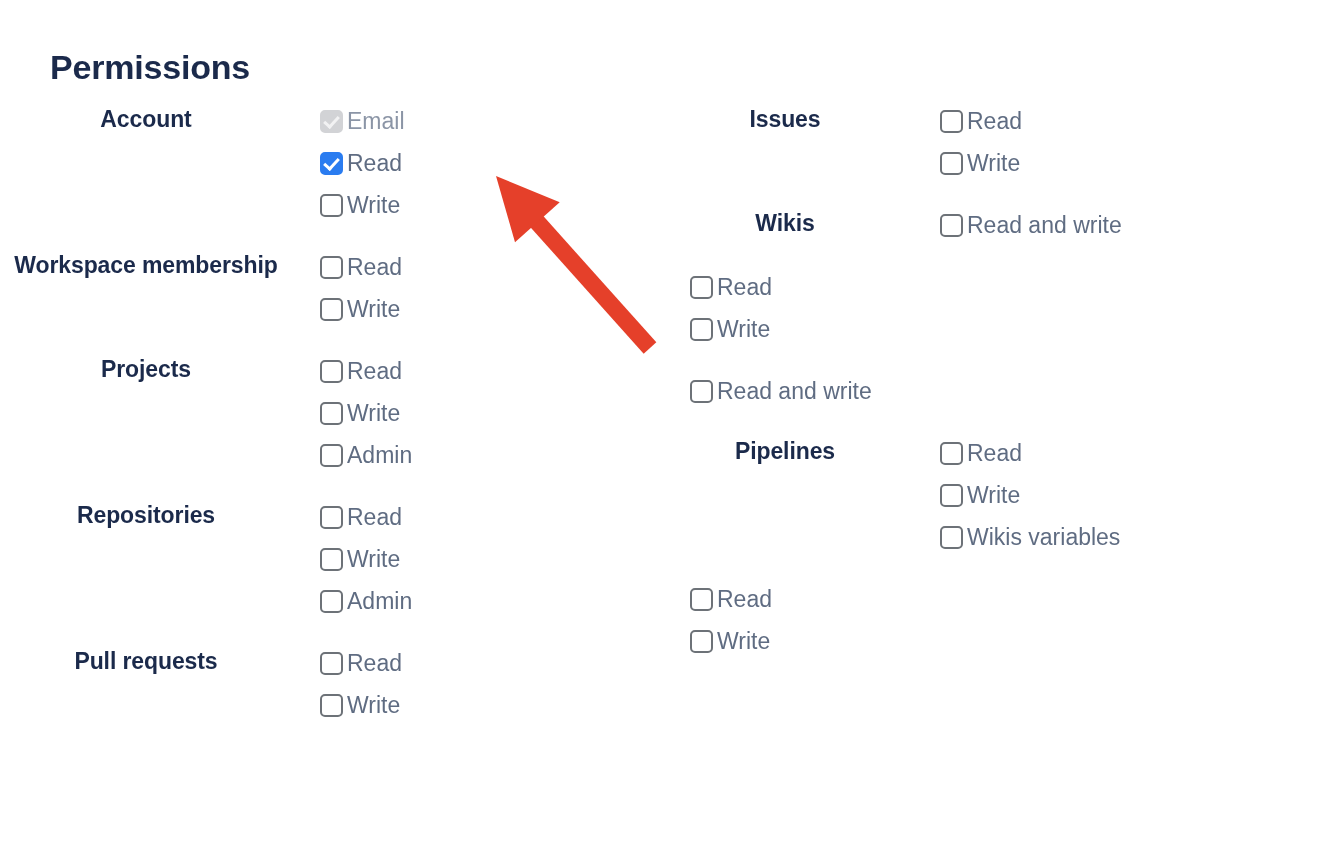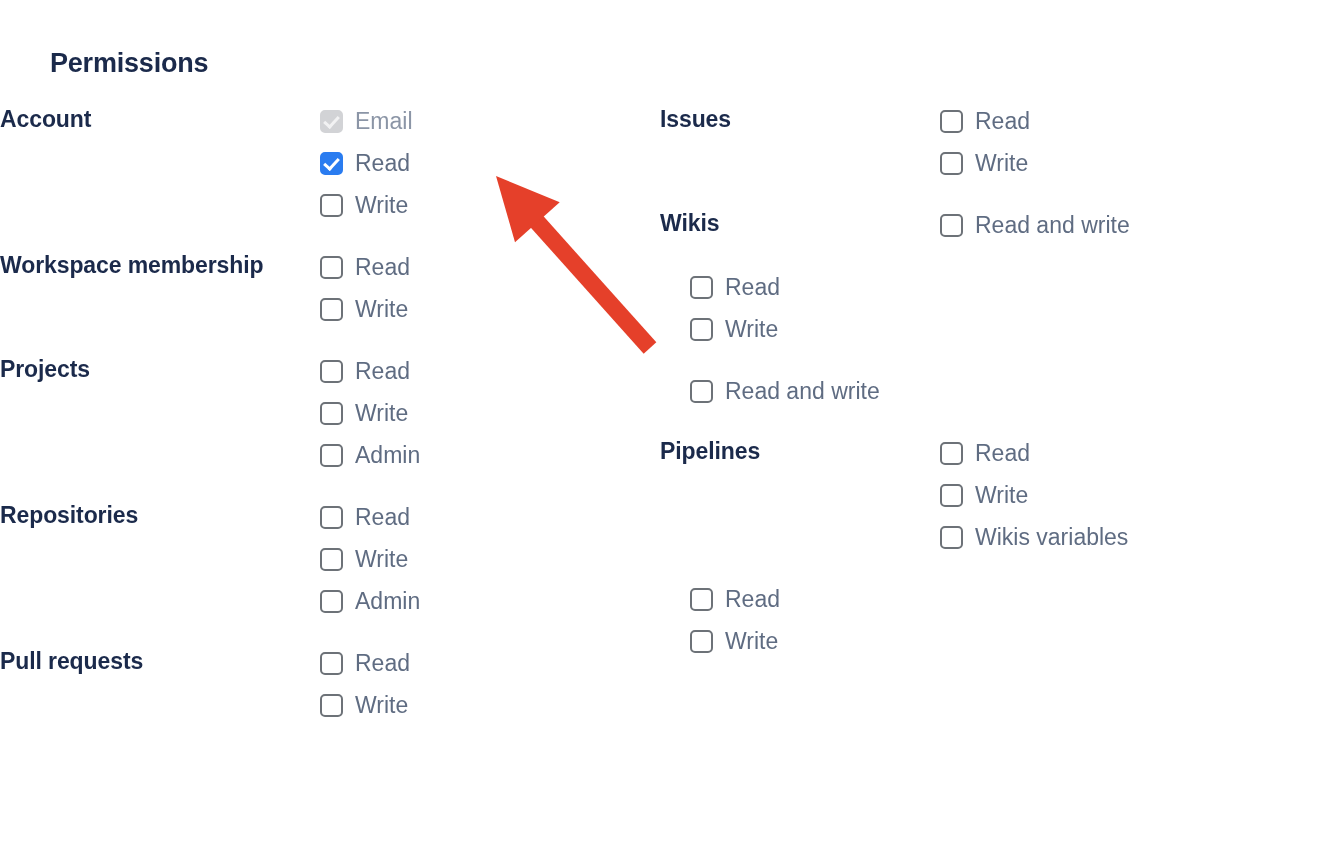--- a/index.html
+++ b/index.html
@@ -26,7 +26,7 @@
     position: absolute;
     left: 50px;
     top: 48px;
-    font-size: 27px;
+    font-size: 34px;
     font-weight: bold;
     color: #1b2a4b;
     letter-spacing: -0.2px;

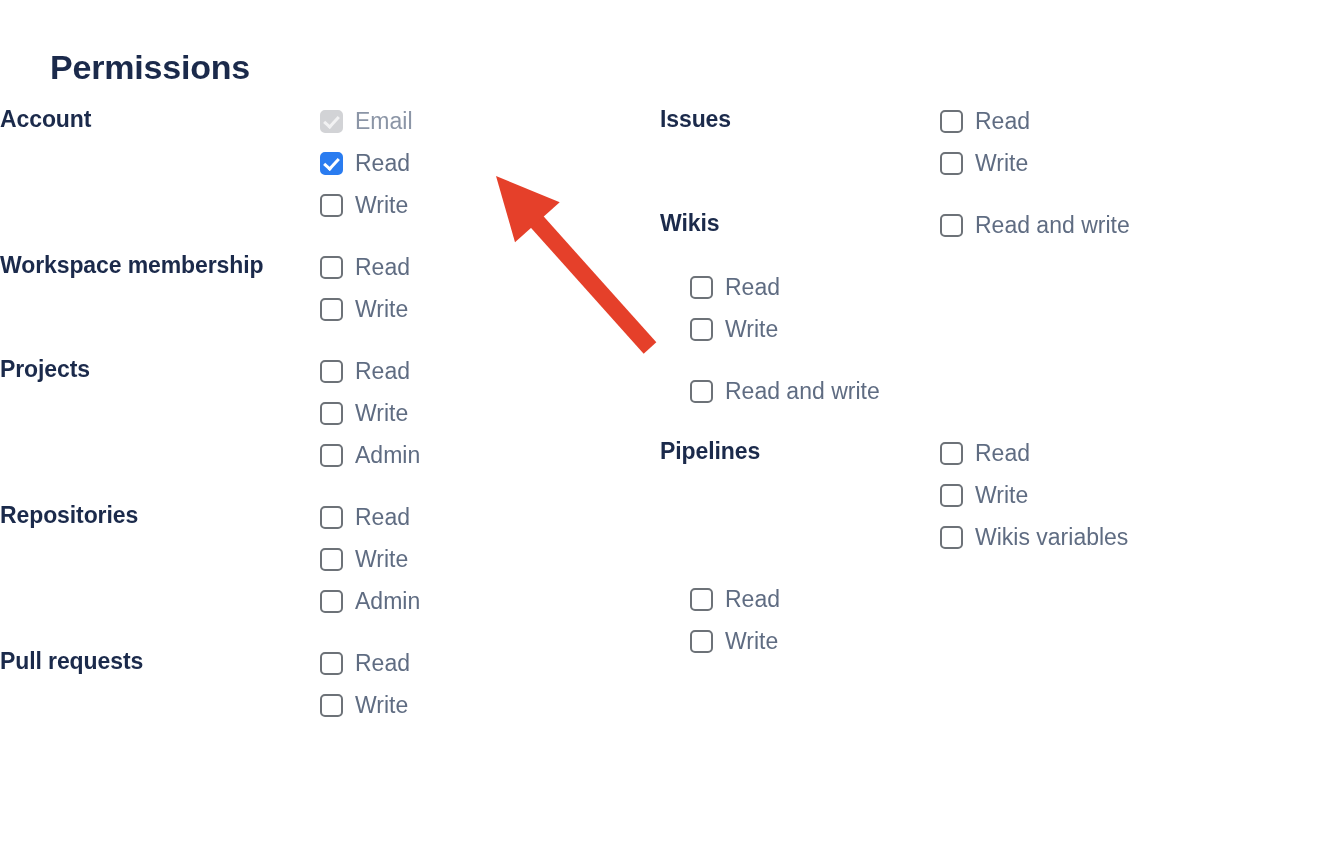--- a/index.html
+++ b/index.html
@@ -56,7 +56,7 @@
     font-size: 23px;
     font-weight: bold;
     color: #1b2a4b;
-    text-align: left;
+    text-align: center;
     line-height: 31px;
     padding-top: 4px;
     flex: 0 0 auto;

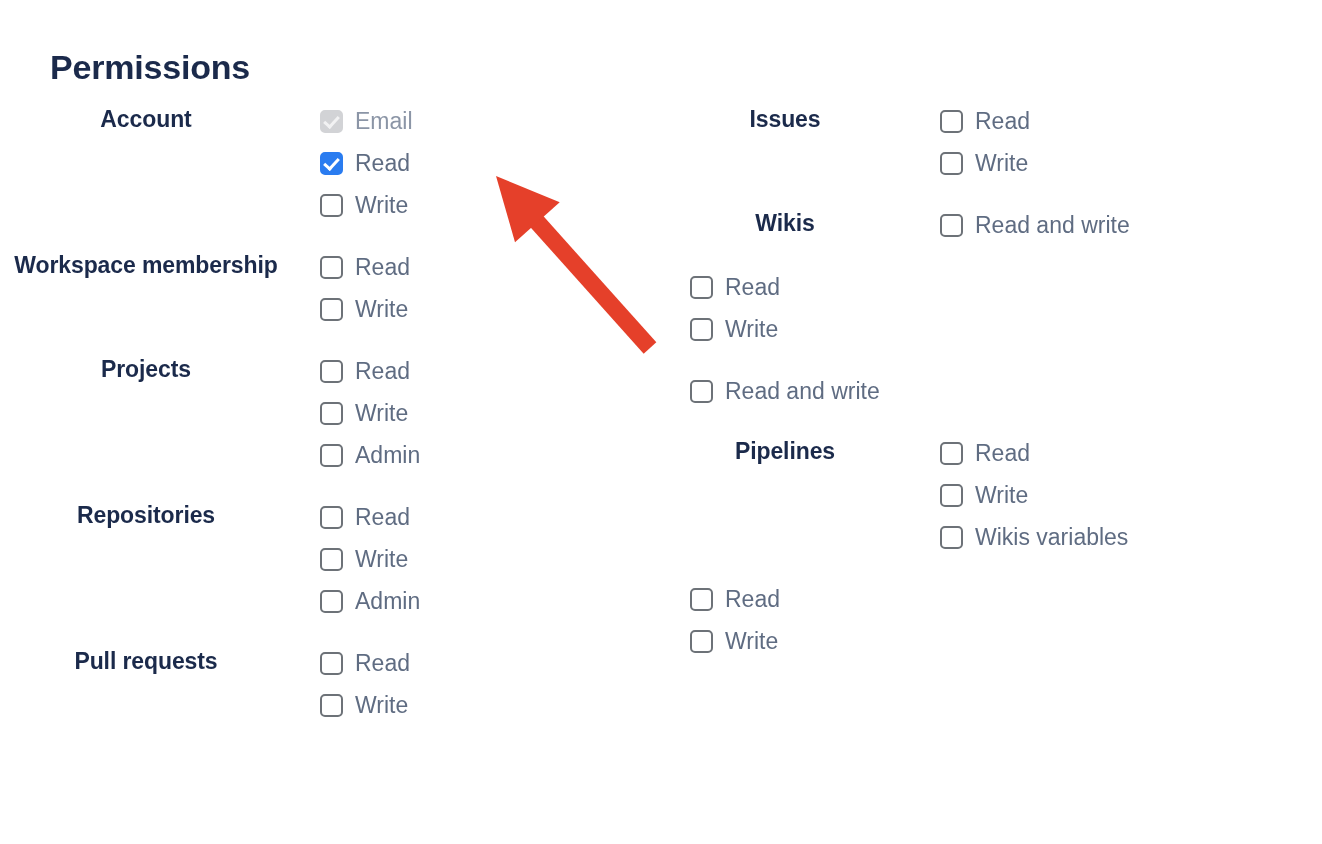--- a/index.html
+++ b/index.html
@@ -112,7 +112,7 @@
   .option-label {
     font-size: 23px;
     color: #5f6c82;
-    margin-left: 12px;
+    margin-left: 4px;
     line-height: 28px;
     white-space: nowrap;
     text-align: right;

